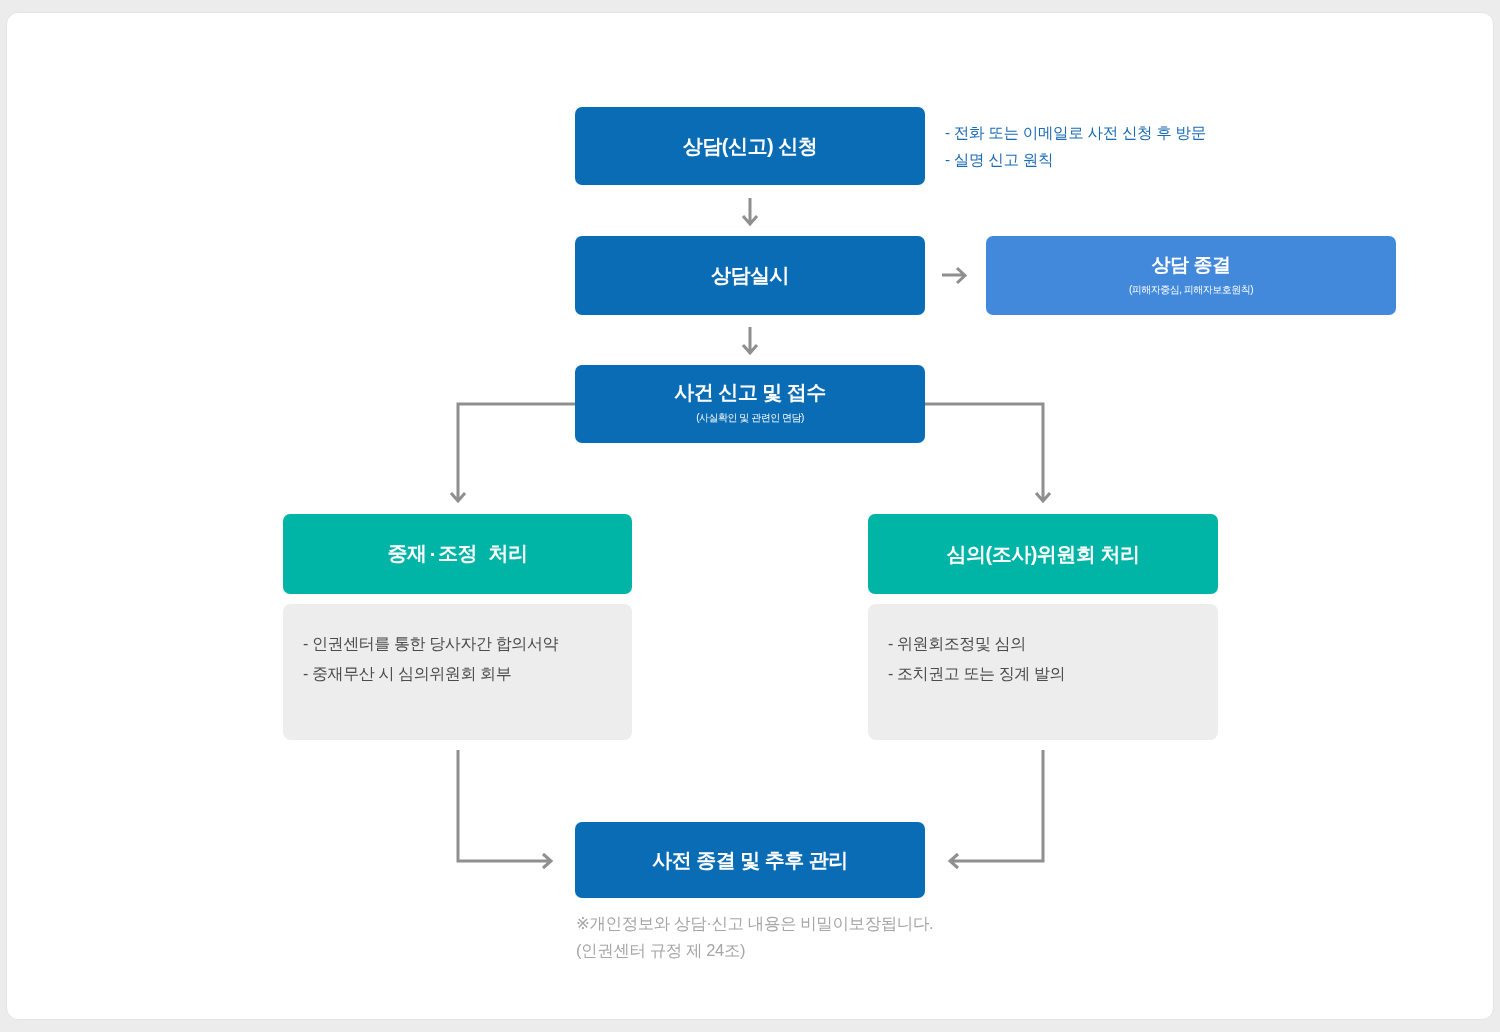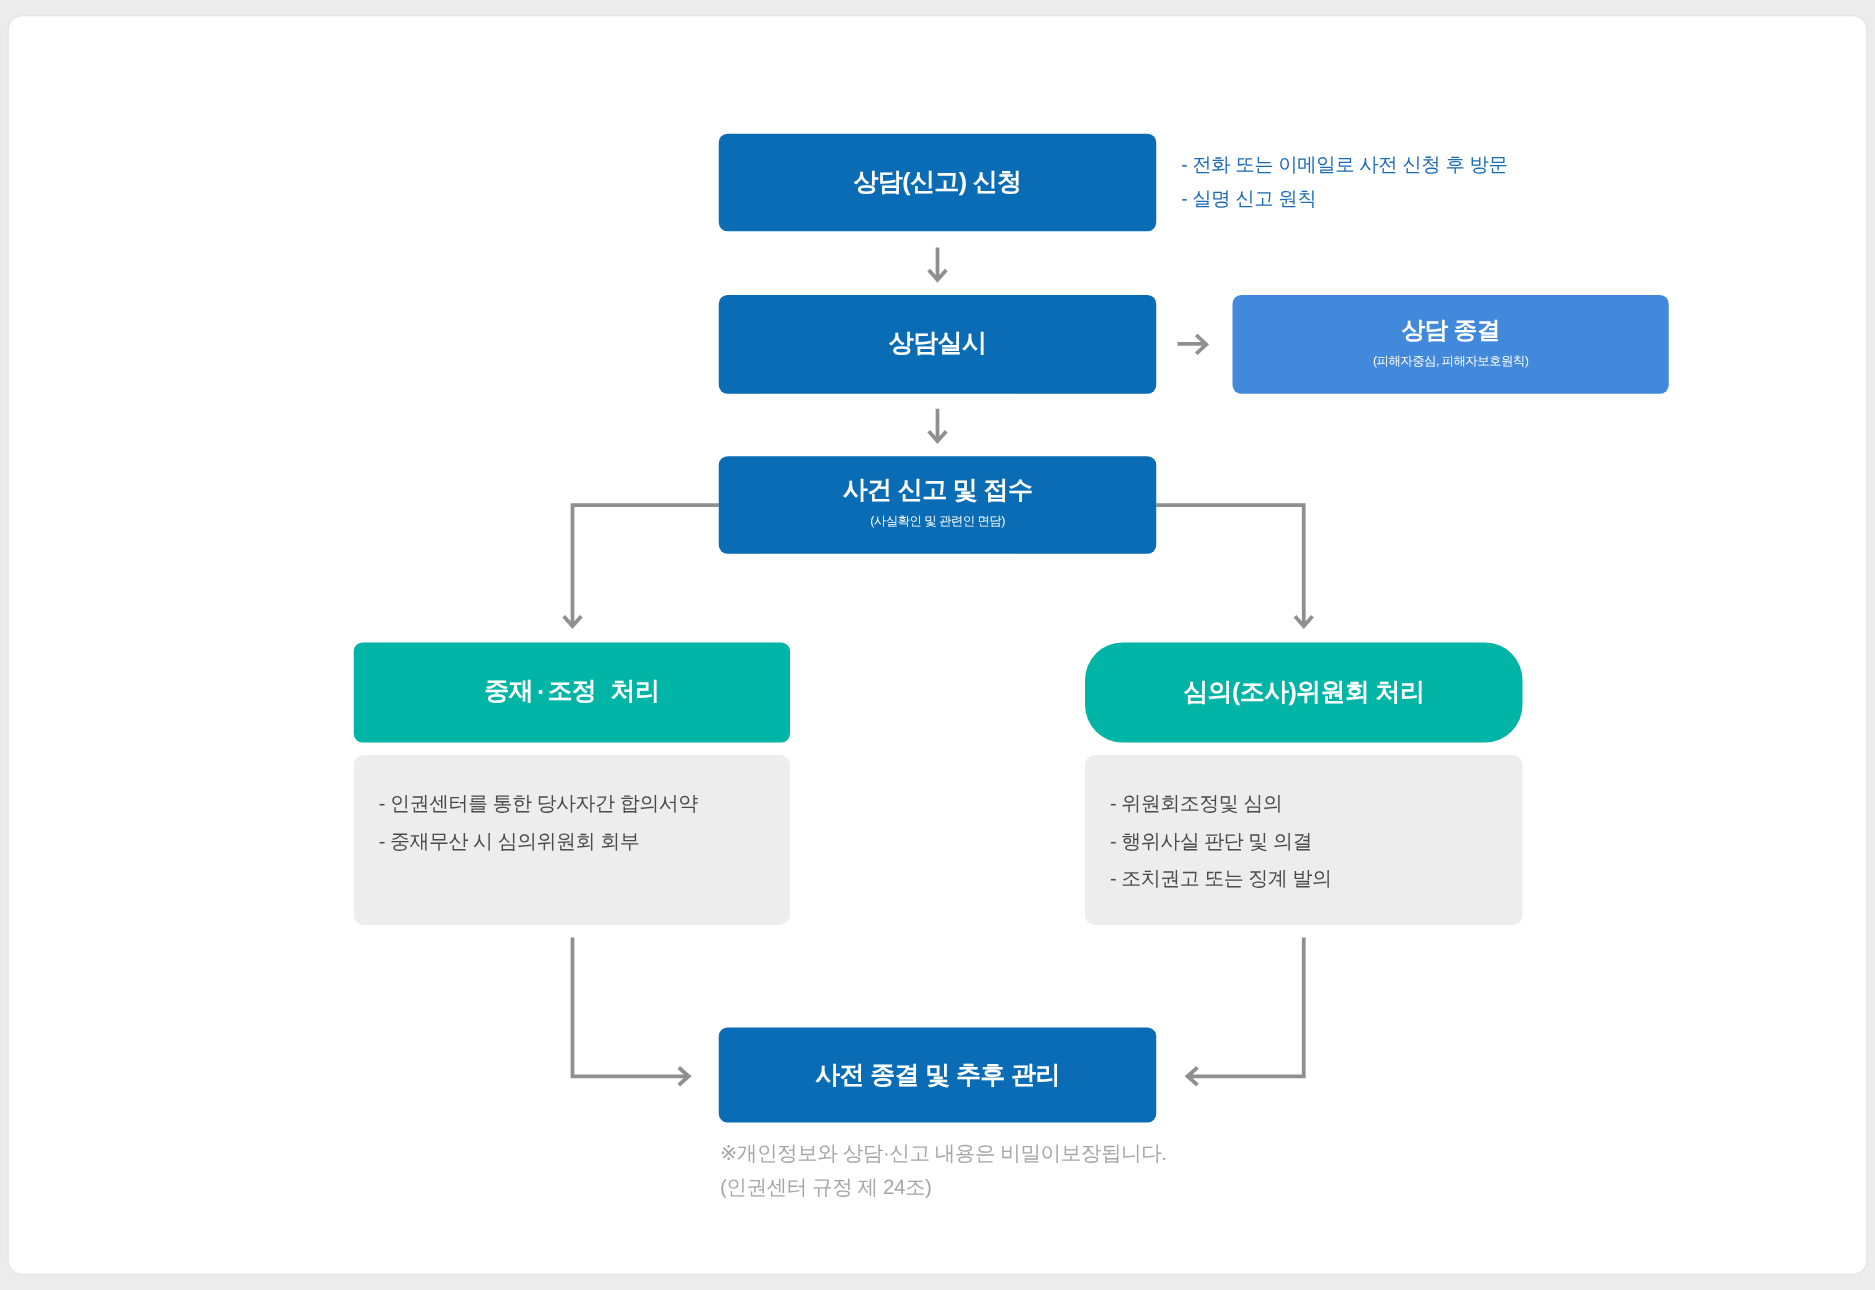--- a/index.html
+++ b/index.html
@@ -65,7 +65,7 @@
     font-size:15.5px;line-height:27px;letter-spacing:-0.3px;
   }
   #step2{left:575px;top:236px;width:350px;height:79px;}
-  #step2-side{left:986px;top:236px;width:349px;height:79px;}
+  #step2-side{left:986px;top:236px;width:410px;height:79px;}
   #step3{left:575px;top:365px;width:350px;height:78px;text-align:right;}
   #branch-left-head{left:283px;top:514px;width:349px;height:80px;font-family:Liberation Mono, monospace;}
   #branch-right-head{left:868px;top:514px;width:350px;height:80px;border-radius:30px;}

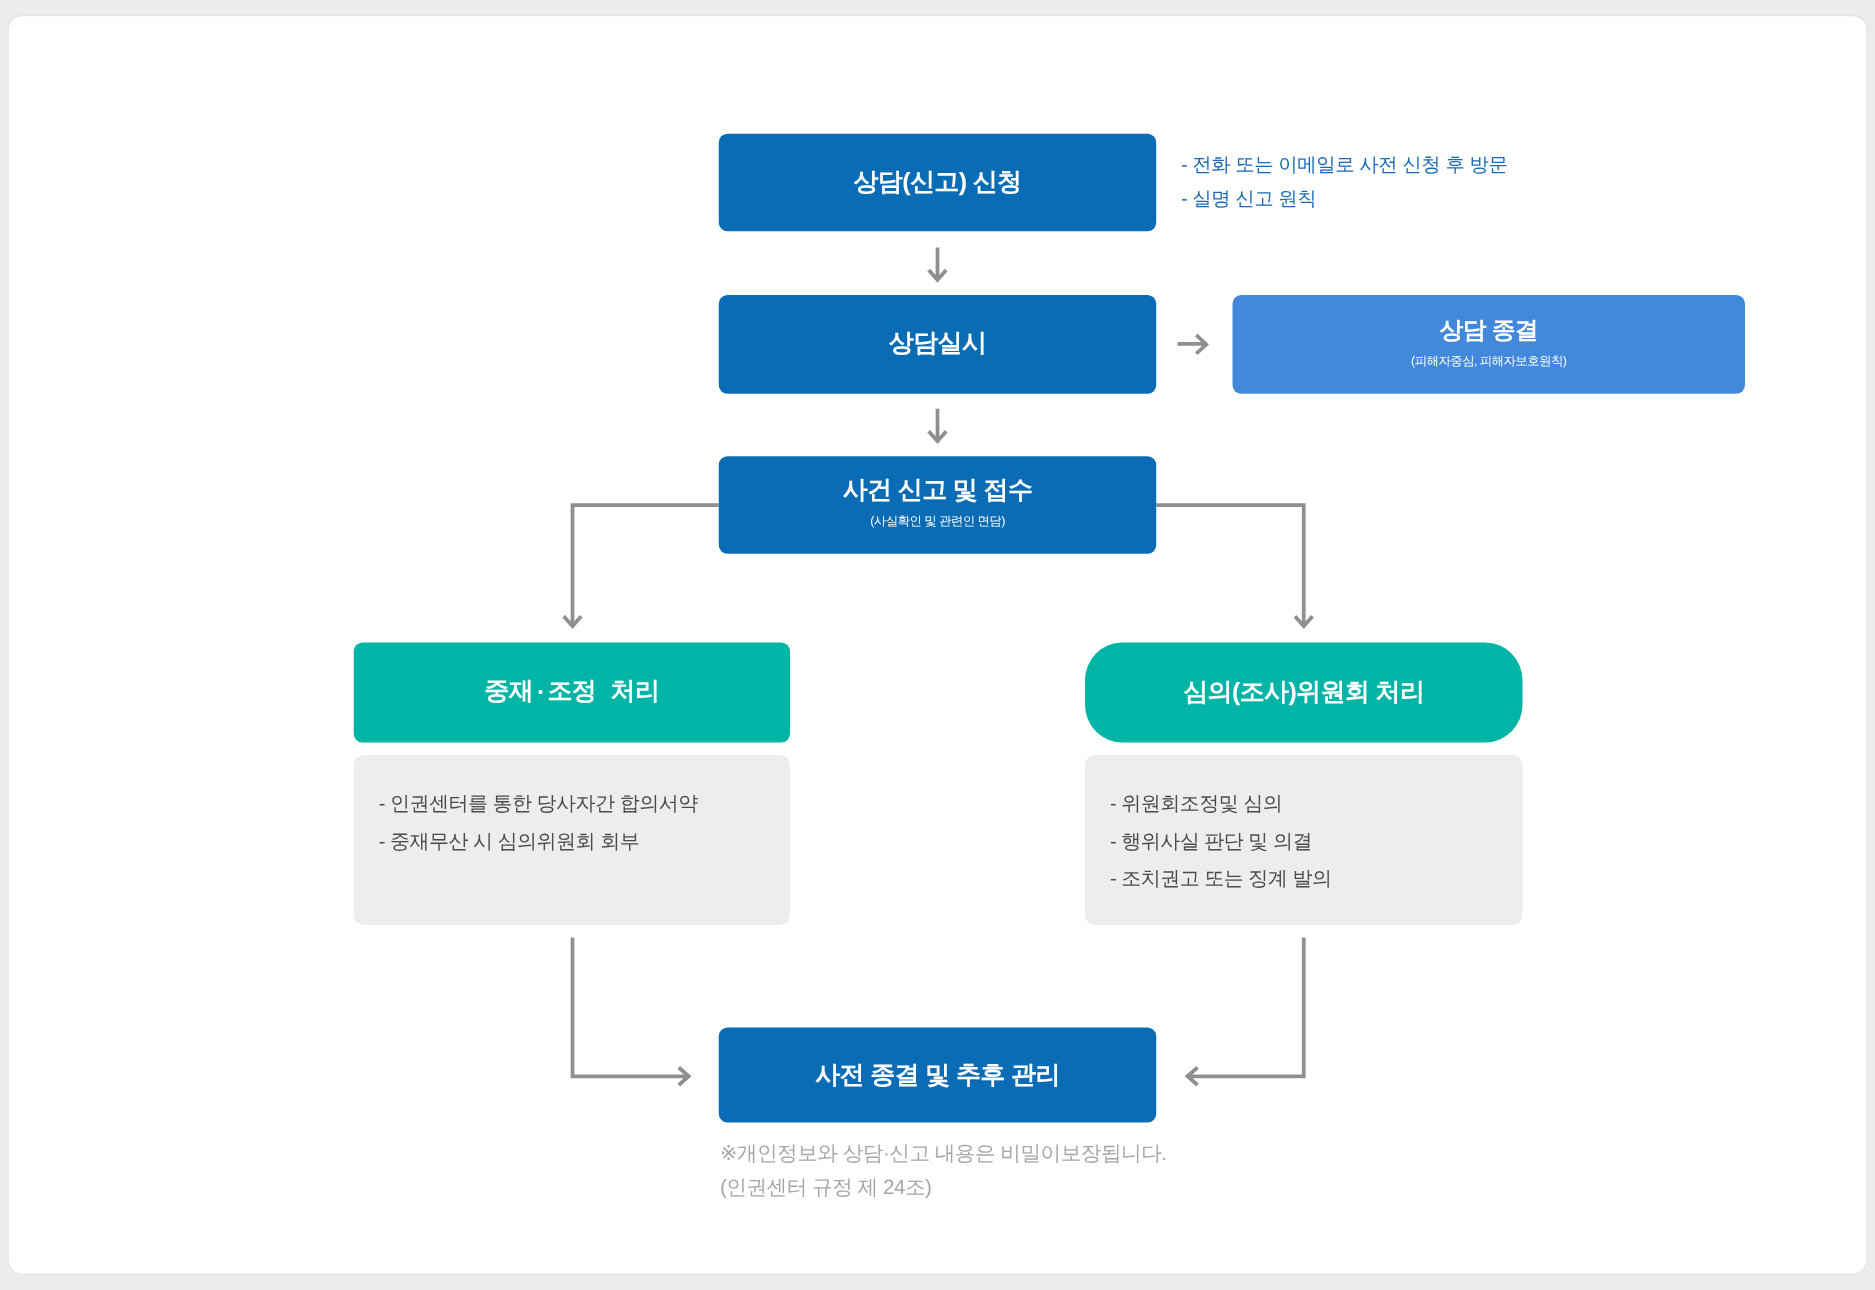--- a/index.html
+++ b/index.html
@@ -68,7 +68,7 @@
   #step2-side{left:986px;top:236px;width:410px;height:79px;}
   #step3{left:575px;top:365px;width:350px;height:78px;text-align:right;}
   #branch-left-head{left:283px;top:514px;width:349px;height:80px;font-family:Liberation Mono, monospace;}
-  #branch-right-head{left:868px;top:514px;width:350px;height:80px;border-radius:30px;}
+  #branch-right-head{left:868px;top:514px;width:350px;height:80px;}
   .detail-box{
     position:absolute;
     background:var(--c-graybox);

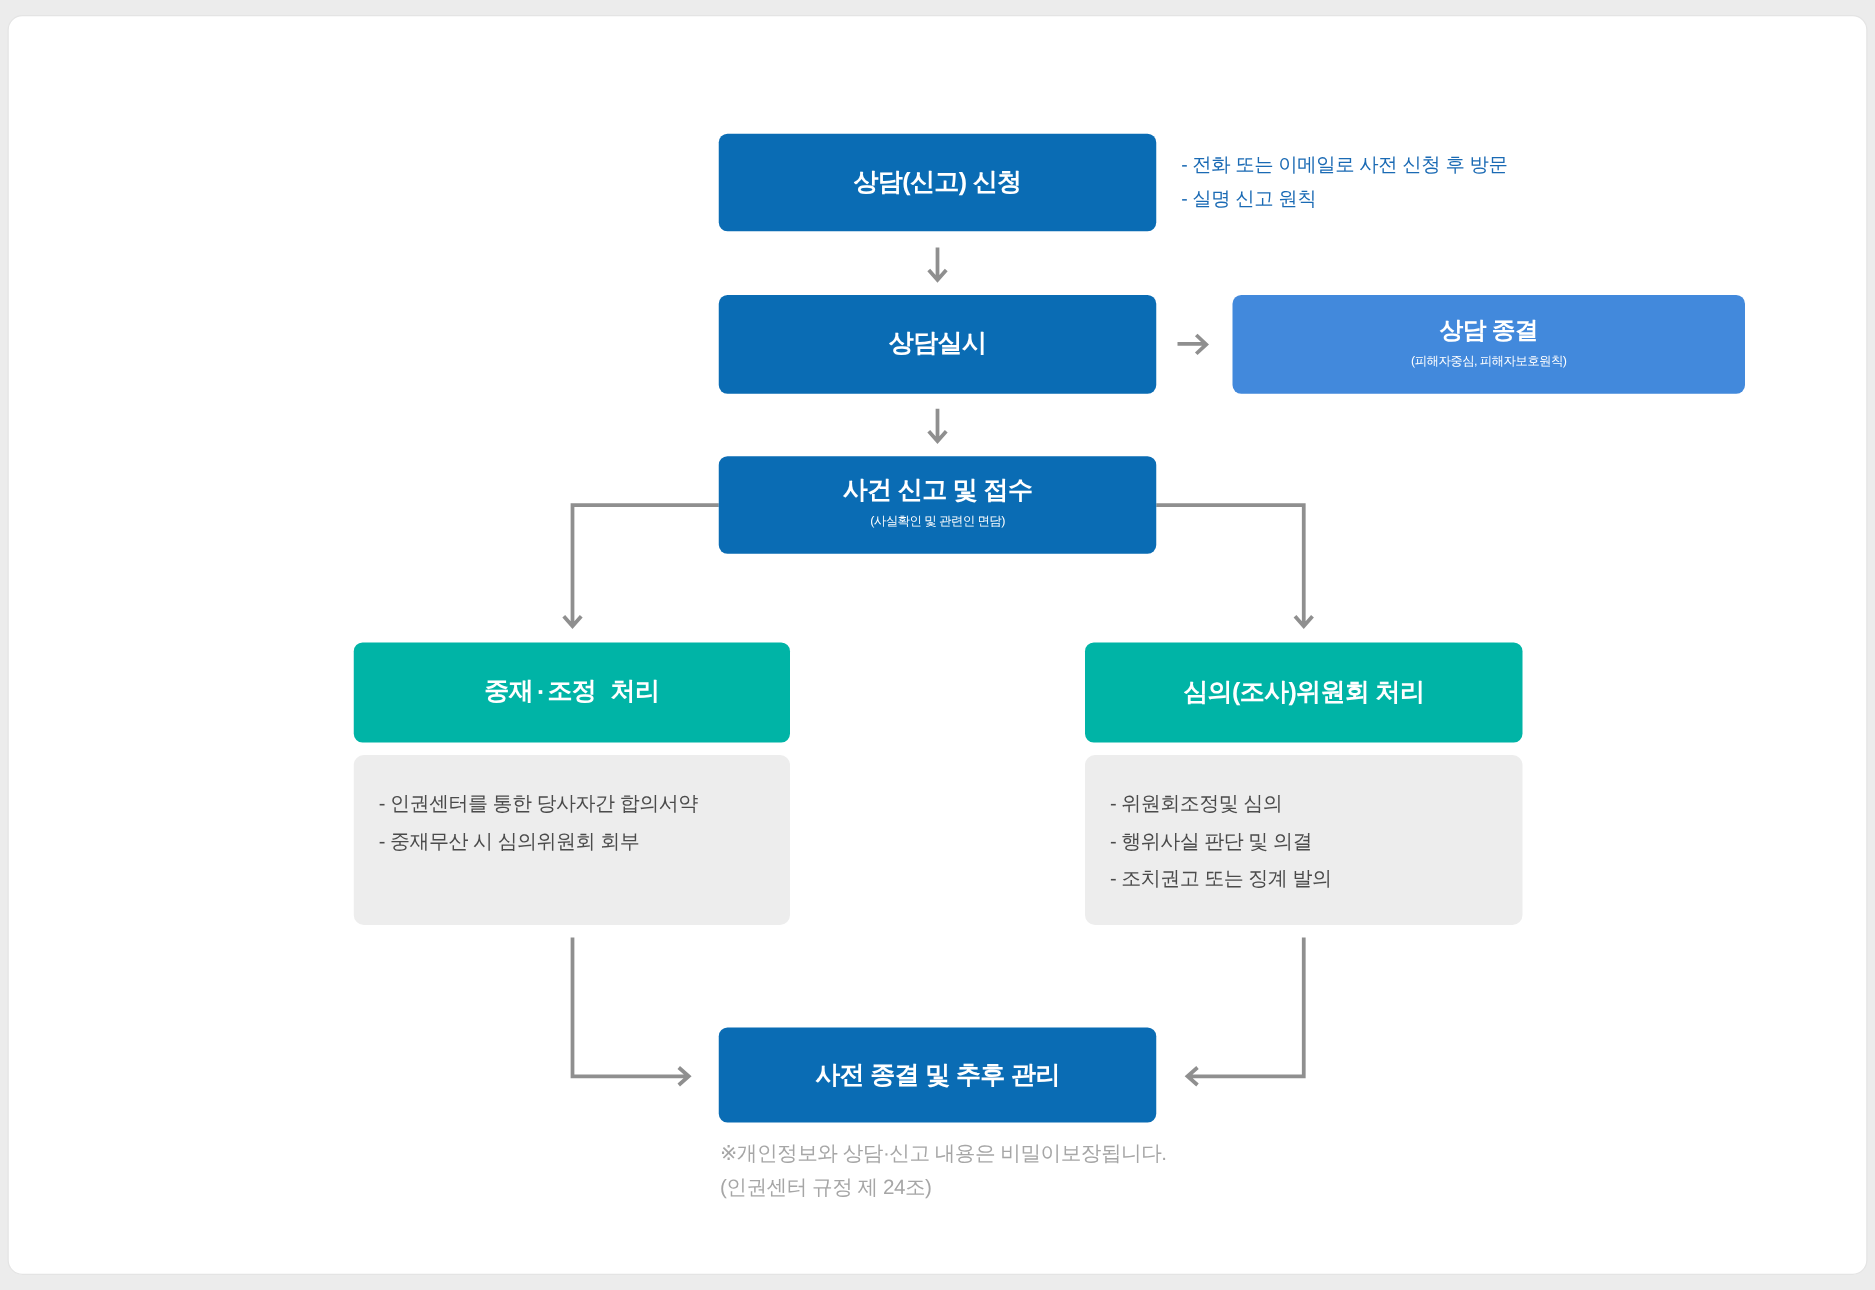--- a/index.html
+++ b/index.html
@@ -140,7 +140,6 @@
 
   <div class="detail-box" id="branch-right-details">
     <div>- 위원회조정및 심의</div>
-    <div>- 행위사실 판단 및 의결</div>
     <div>- 조치권고 또는 징계 발의</div>
   </div>
 

